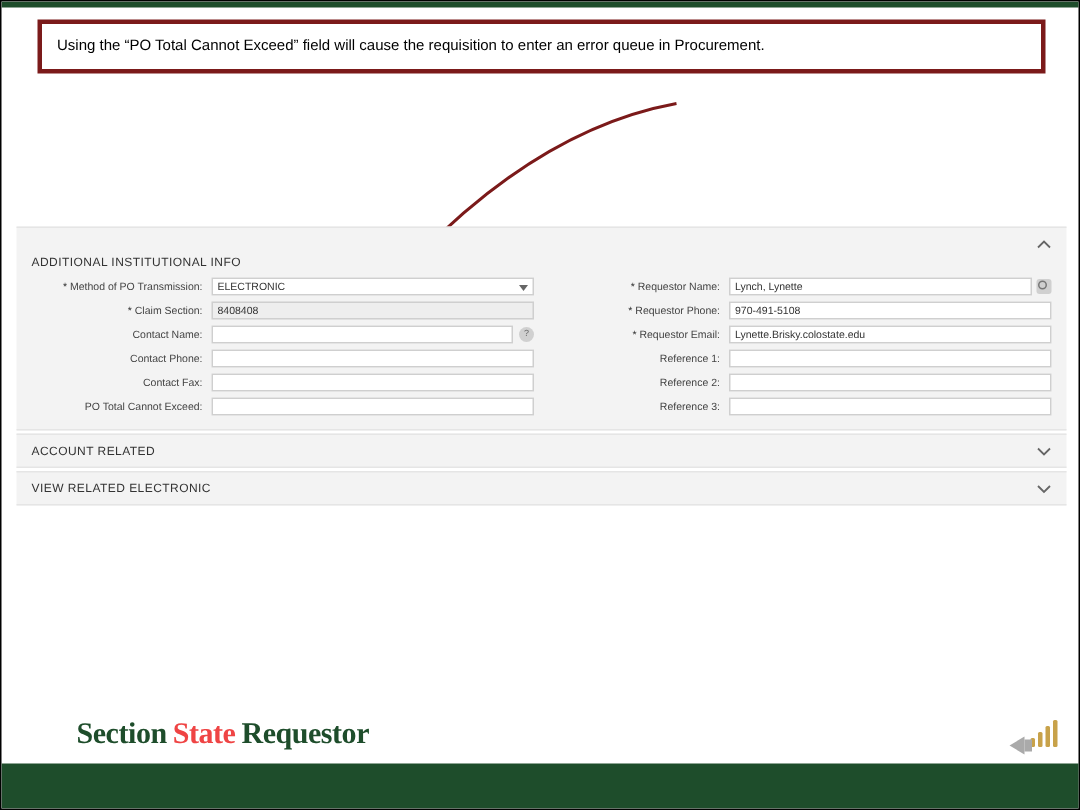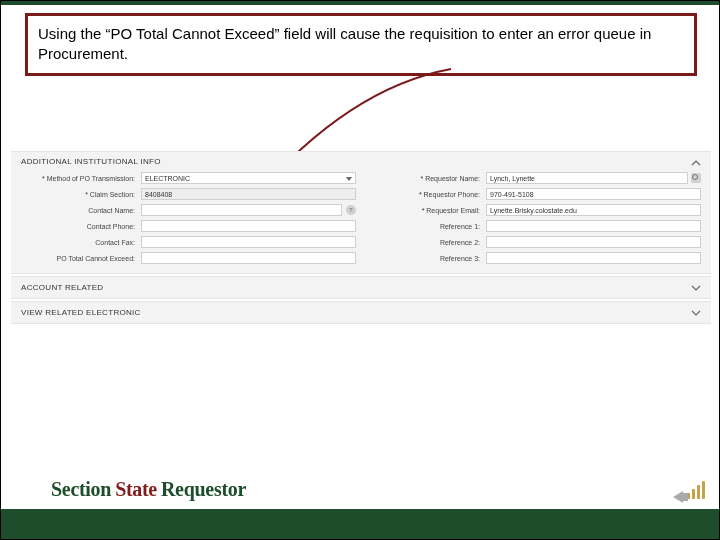--- a/index.html
+++ b/index.html
@@ -14,7 +14,7 @@
   .callout {
     position: absolute; top: 12px; left: 24px; width: 672px;
     border: 3px solid #7b1a1a; padding: 8px 10px;
-    font-size: 15px; line-height: 1.35; color: #000; background: #fff;
+    font-size: 10px; line-height: 1.35; color: #000; background: #fff;
   }
 
   

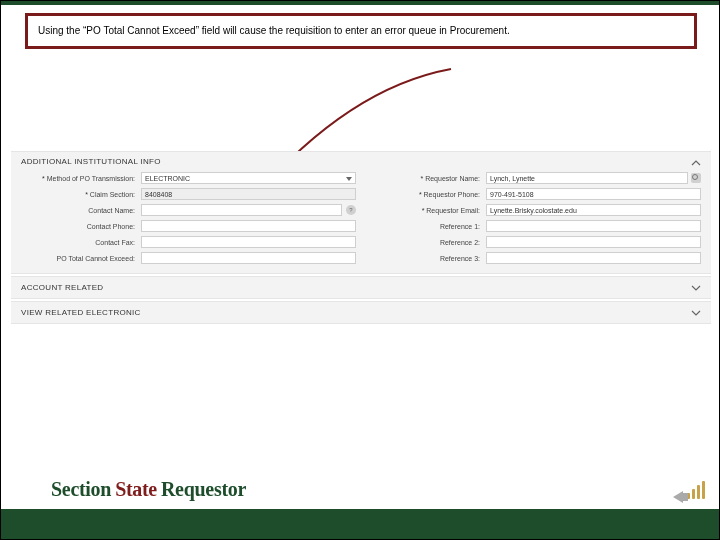--- a/index.html
+++ b/index.html
@@ -26,7 +26,7 @@
     font-size: 8px; color: #555;
   }
   .section {
-    background: #f3f3f3; padding: 5px 10px 5px 10px;
+    background: #f3f3f3; padding: 18px 10px 5px 10px;
     border-top: 1px solid #e5e5e5; border-bottom: 1px solid #e5e5e5;
     margin-bottom: 2px; position: relative;
   }

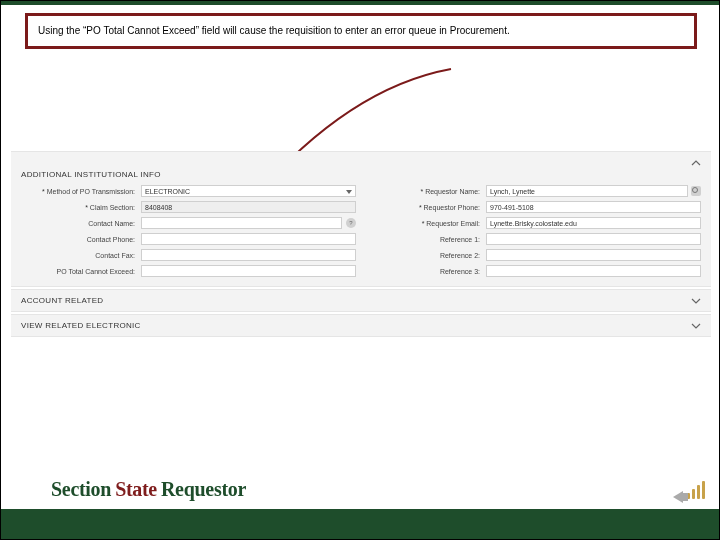--- a/index.html
+++ b/index.html
@@ -60,7 +60,7 @@
     font-family: "Times New Roman", serif; font-size: 20px; font-weight: bold;
     color: #1e4d2b; letter-spacing: -0.3px;
   }
-  .logo .gold { color: #7f1d1d; margin: 0 4px; display: inline-block; }
+  .logo .gold { color: #ef4444; margin: 0 4px; display: inline-block; }
 
   
   .audio {

